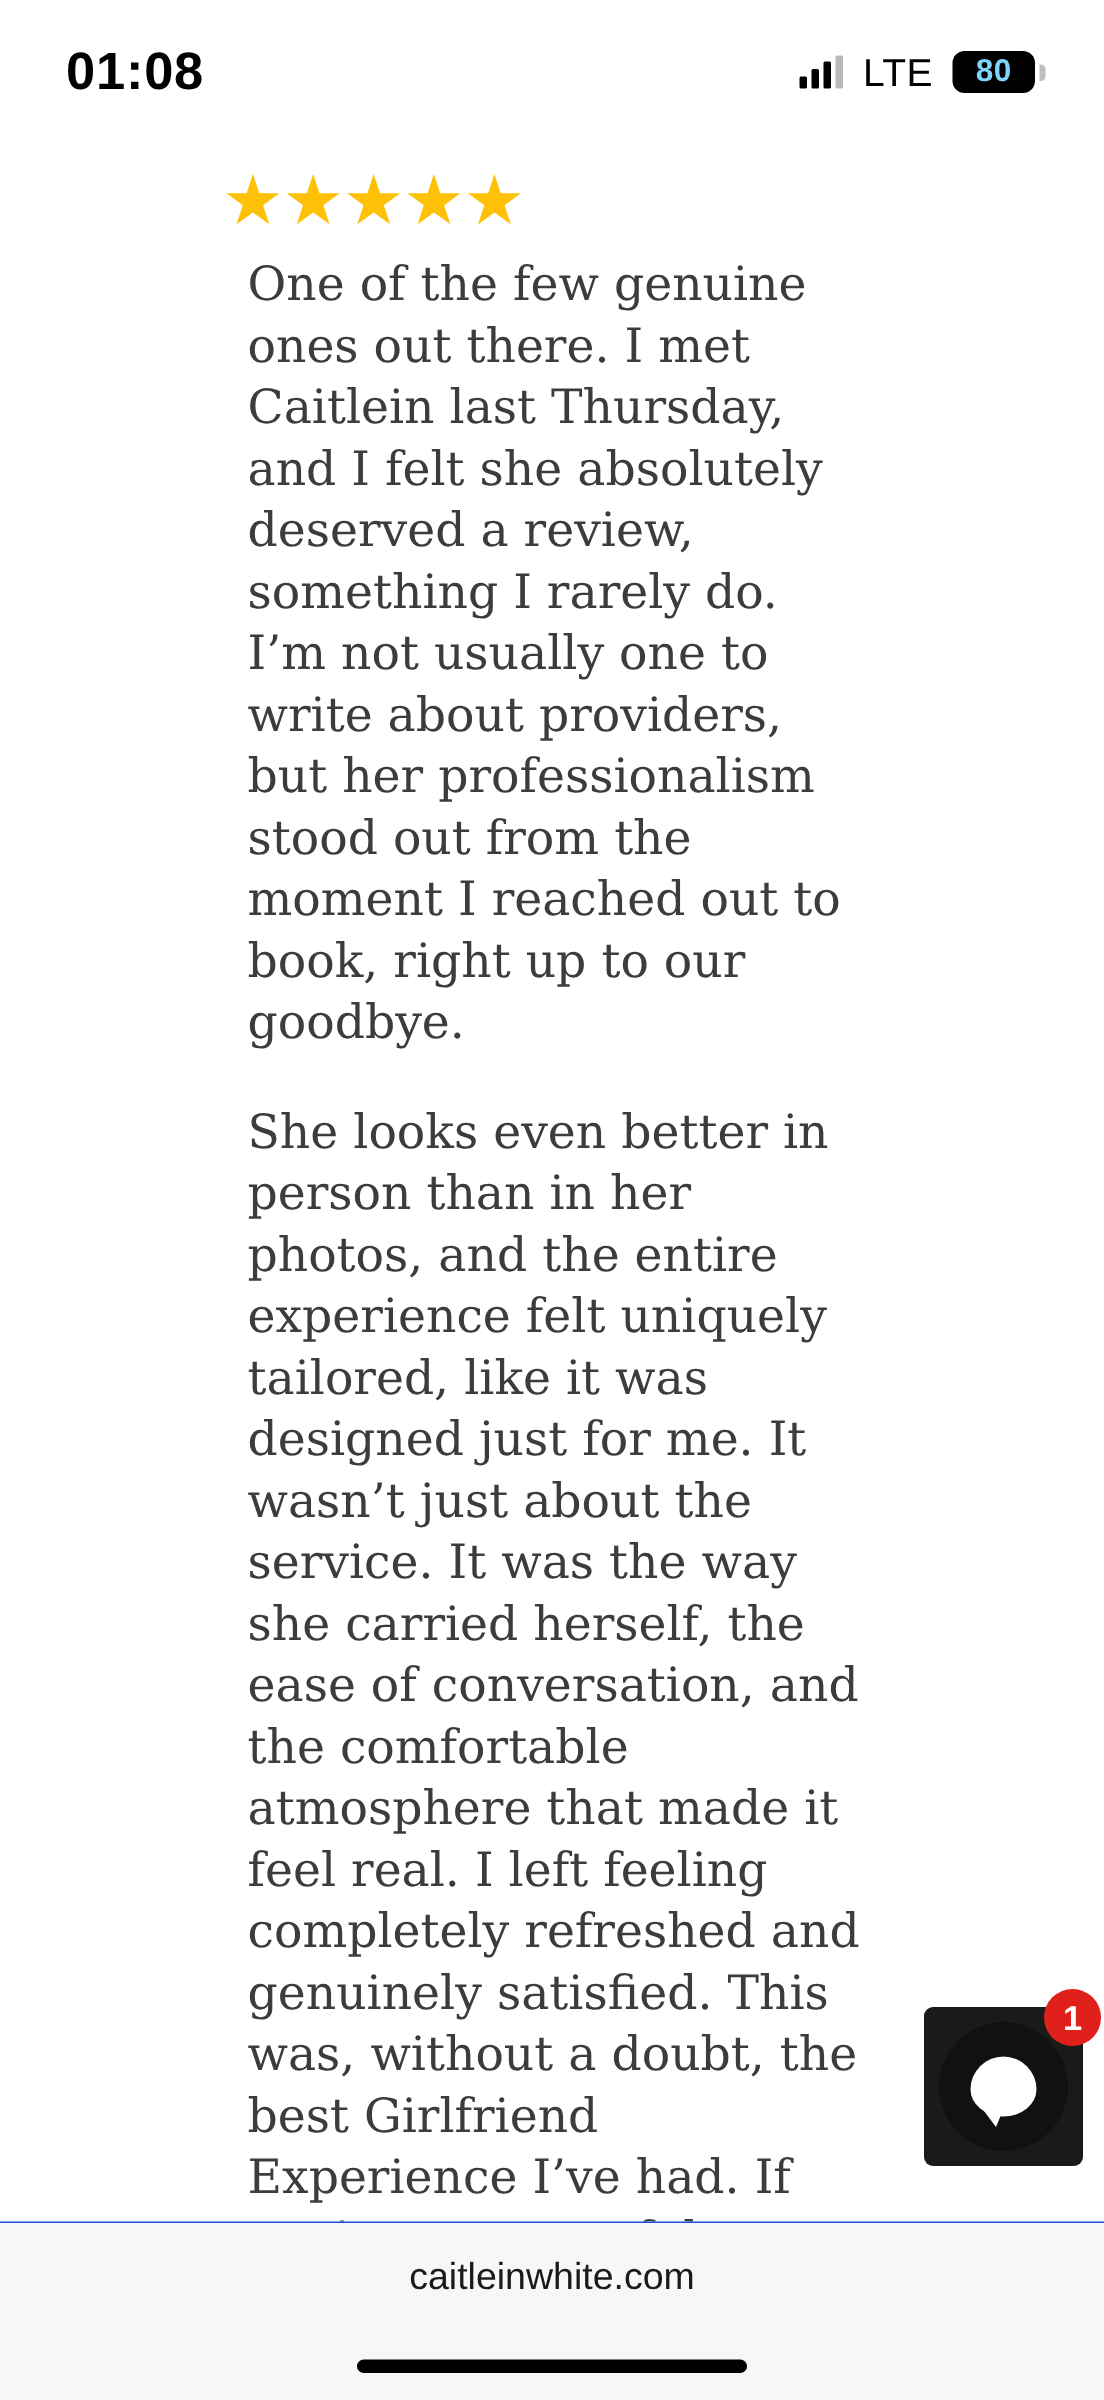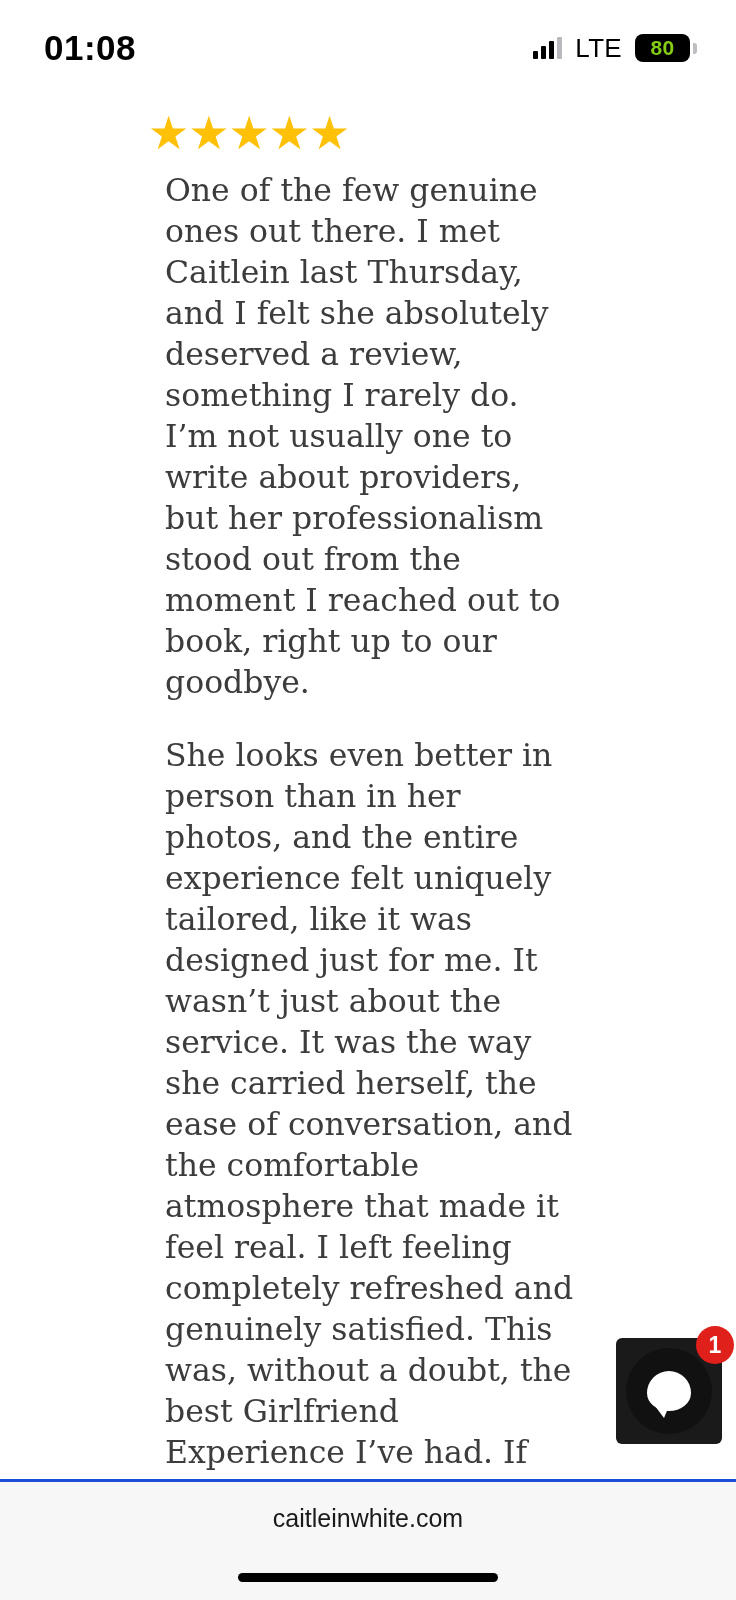--- a/index.html
+++ b/index.html
@@ -73,7 +73,7 @@
     justify-content: center;
   }
   .battery-level {
-    color: #84cc16;
+    color: #7dd3fc;
     font-size: 21px;
     font-weight: bold;
     letter-spacing: 0.3px;

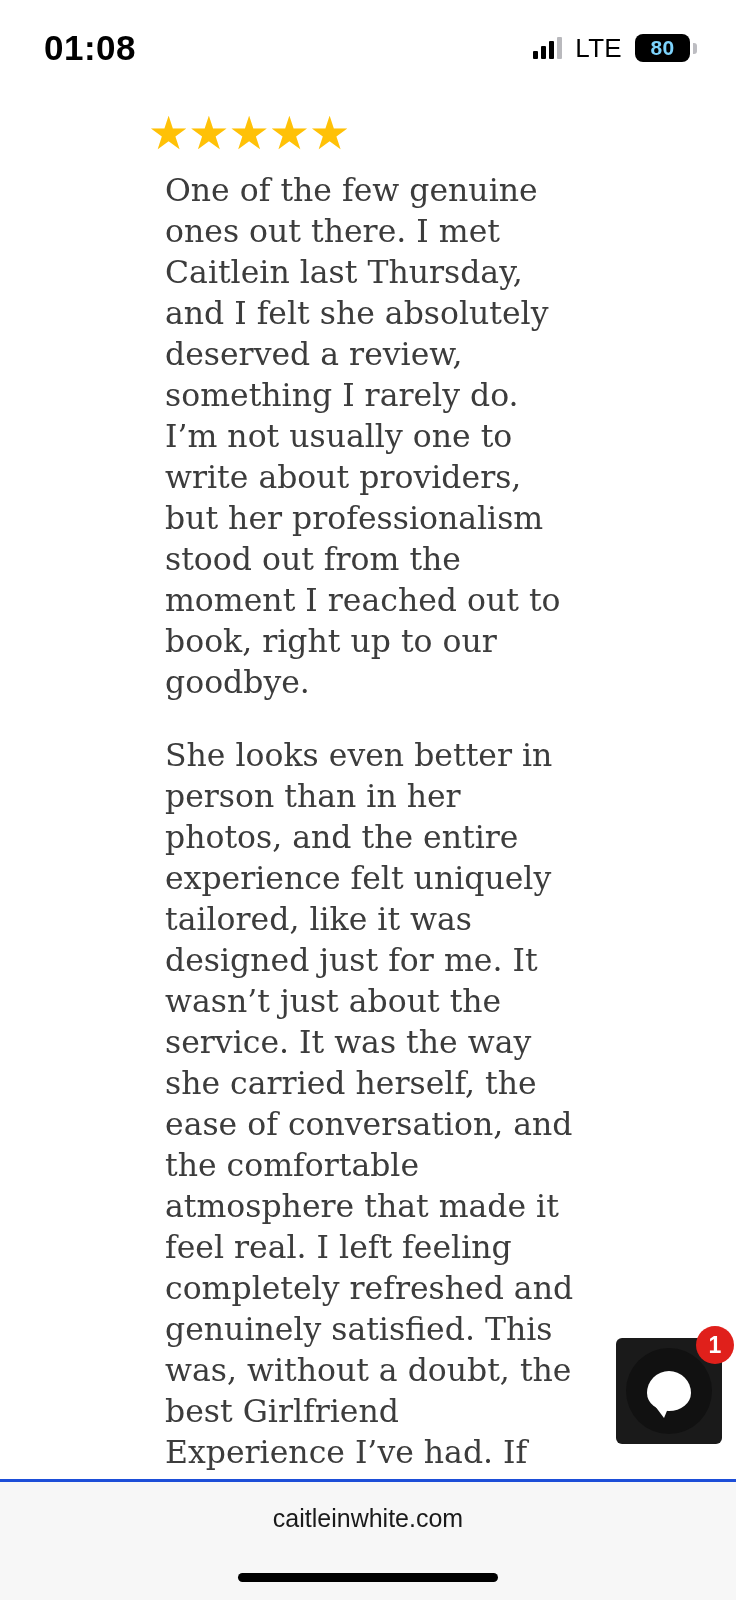--- a/index.html
+++ b/index.html
@@ -196,7 +196,7 @@
     width: 736px;
     height: 118px;
     background: #f7f7f7;
-    border-top: 3px solid #1d4ed8;
+    border-top: 1px solid #1d4ed8;
   }
   .browser-url {
     position: absolute;

